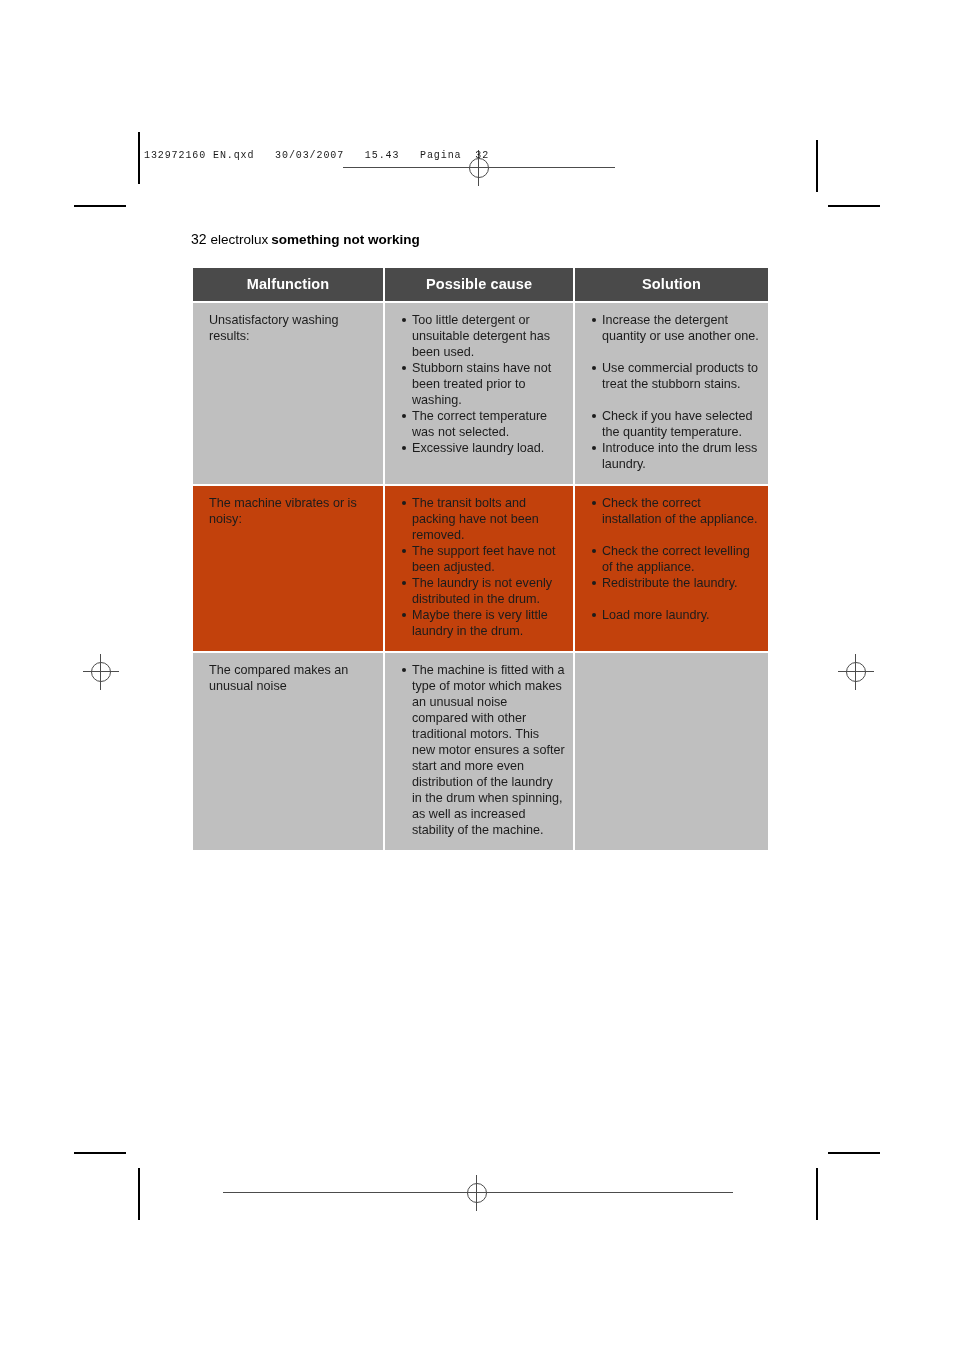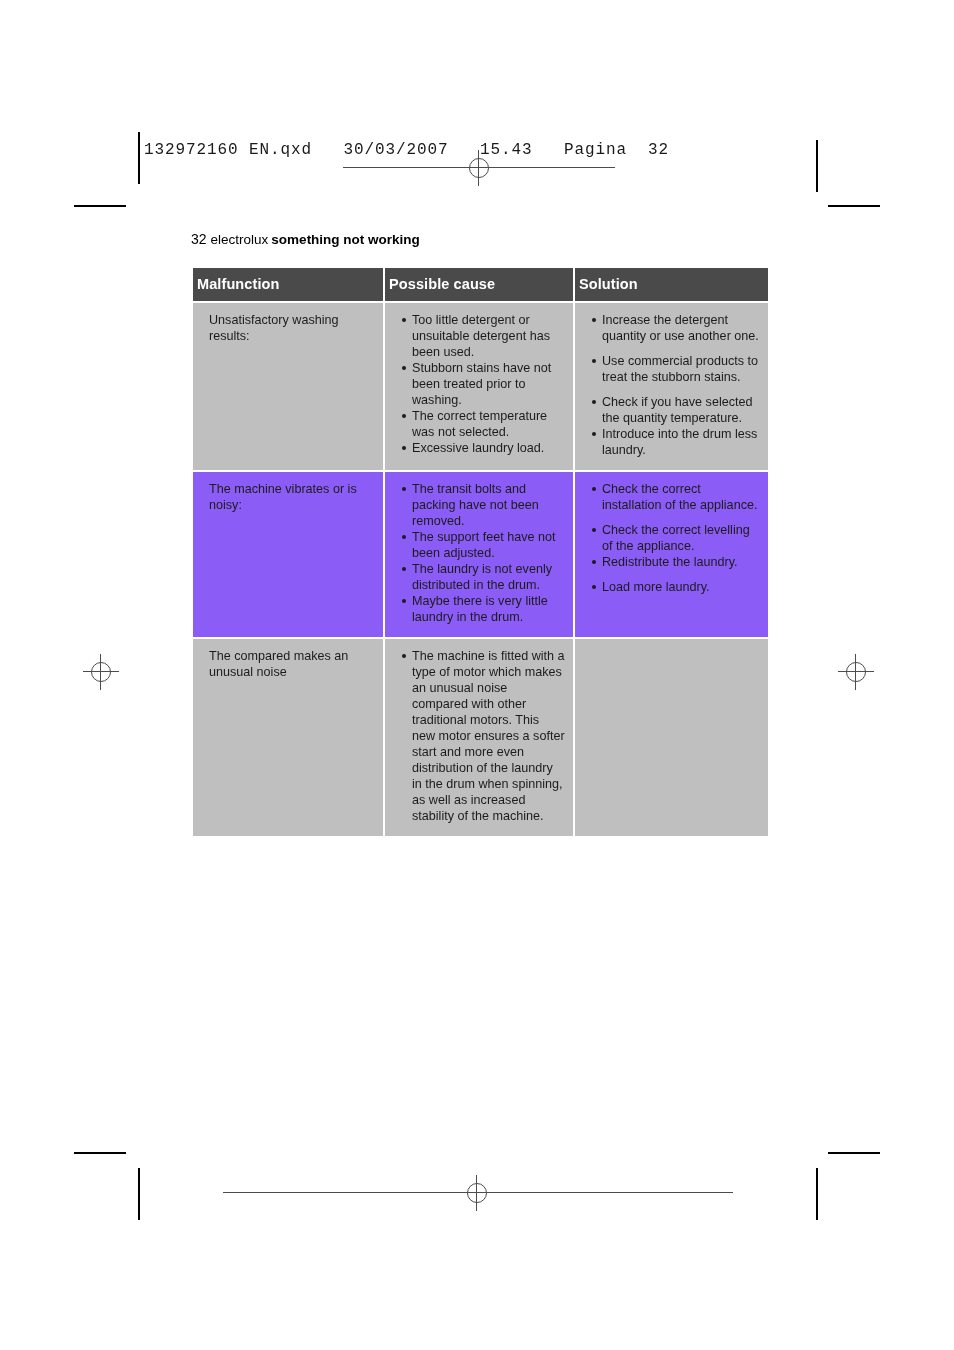--- a/index.html
+++ b/index.html
@@ -56,9 +56,9 @@
   #file-slug {
     position: absolute;
     left: 144px;
-    top: 141px;
+    top: 150px;
     font-family: "Liberation Mono", "DejaVu Sans Mono", monospace;
-    font-size: 16px;
+    font-size: 10px;
     letter-spacing: 0.9px;
     color: #1a1a1a;
     white-space: pre;

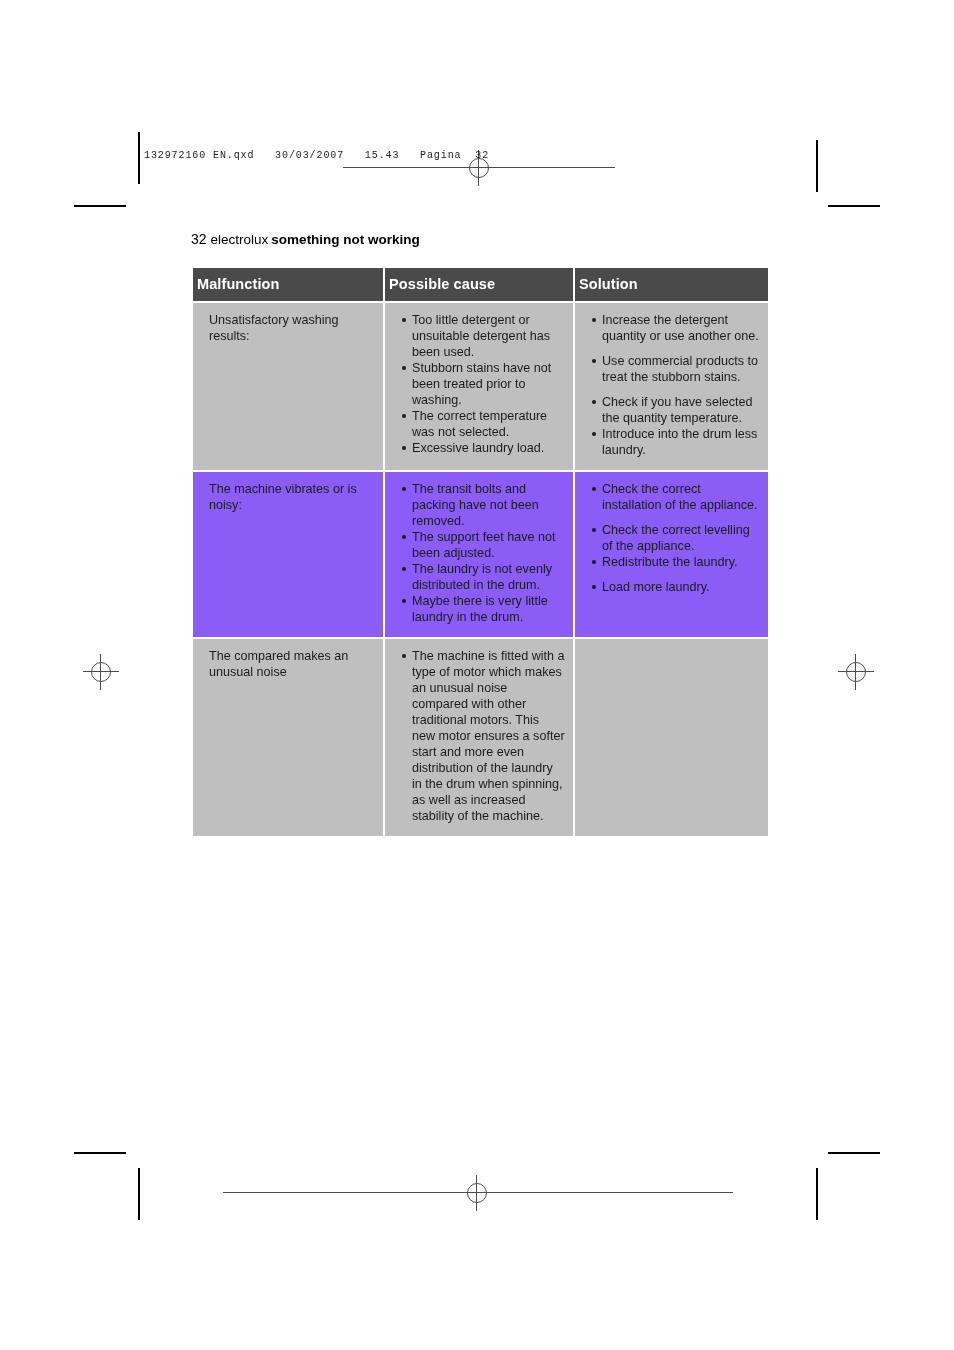--- a/index.html
+++ b/index.html
@@ -106,7 +106,7 @@
     color: #ffffff;
     font-size: 14.5px;
     font-weight: bold;
-    text-align: left;
+    text-align: center;
     padding: 8px 4px 9px;
     letter-spacing: 0.1px;
   }

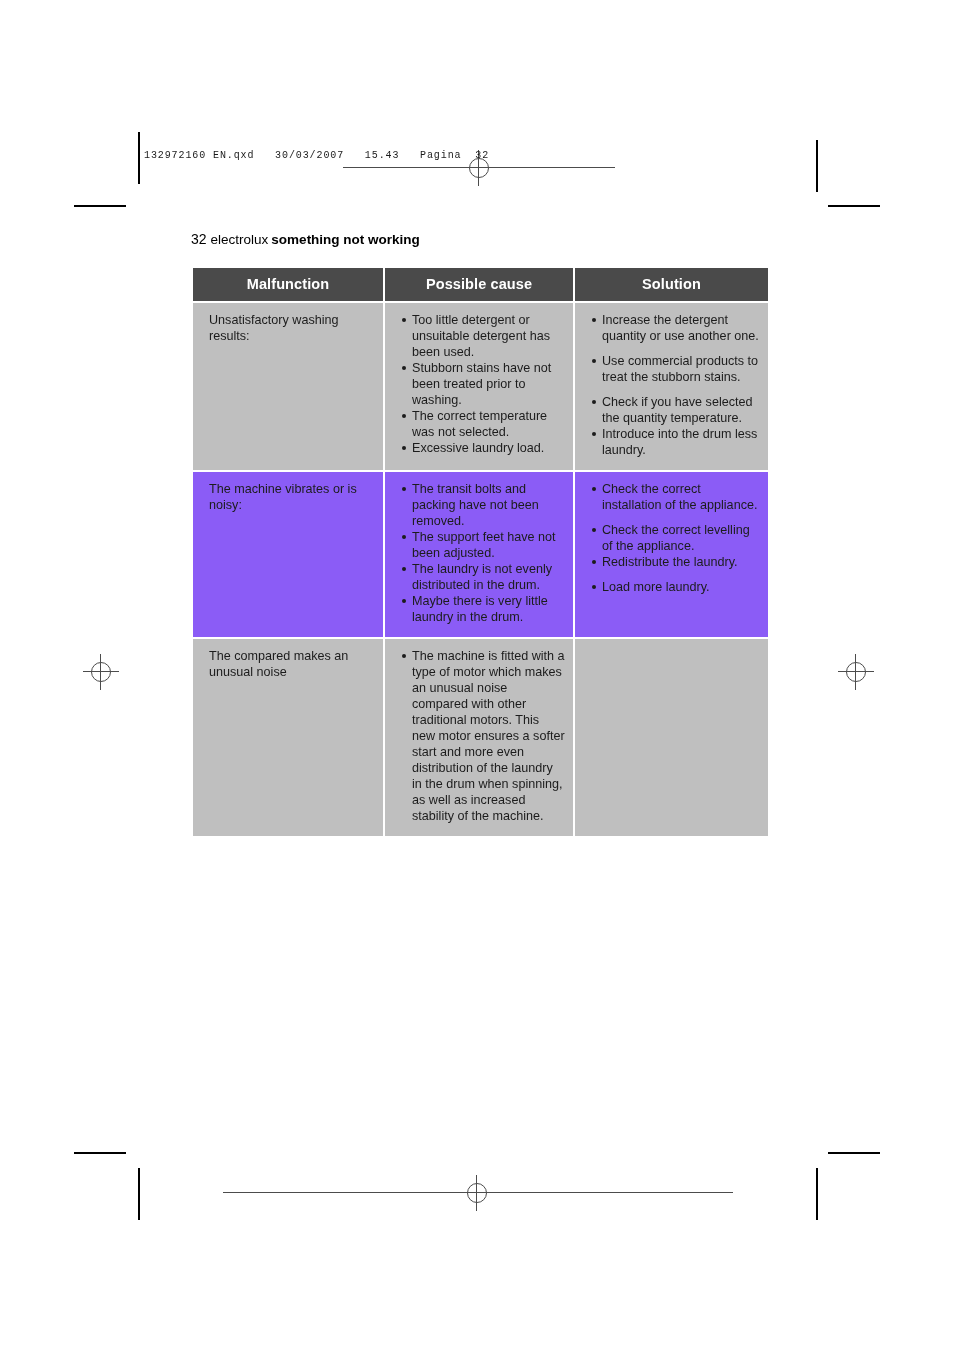--- a/index.html
+++ b/index.html
@@ -145,7 +145,7 @@
     background: #1c1c1c;
     border-radius: 50%;
   }
-  ul.bullets li.gap-1 { margin-top: 9px; }
+  ul.bullets li.gap-1 { margin-top: 16px; }
 </style>
 </head>
 <body>

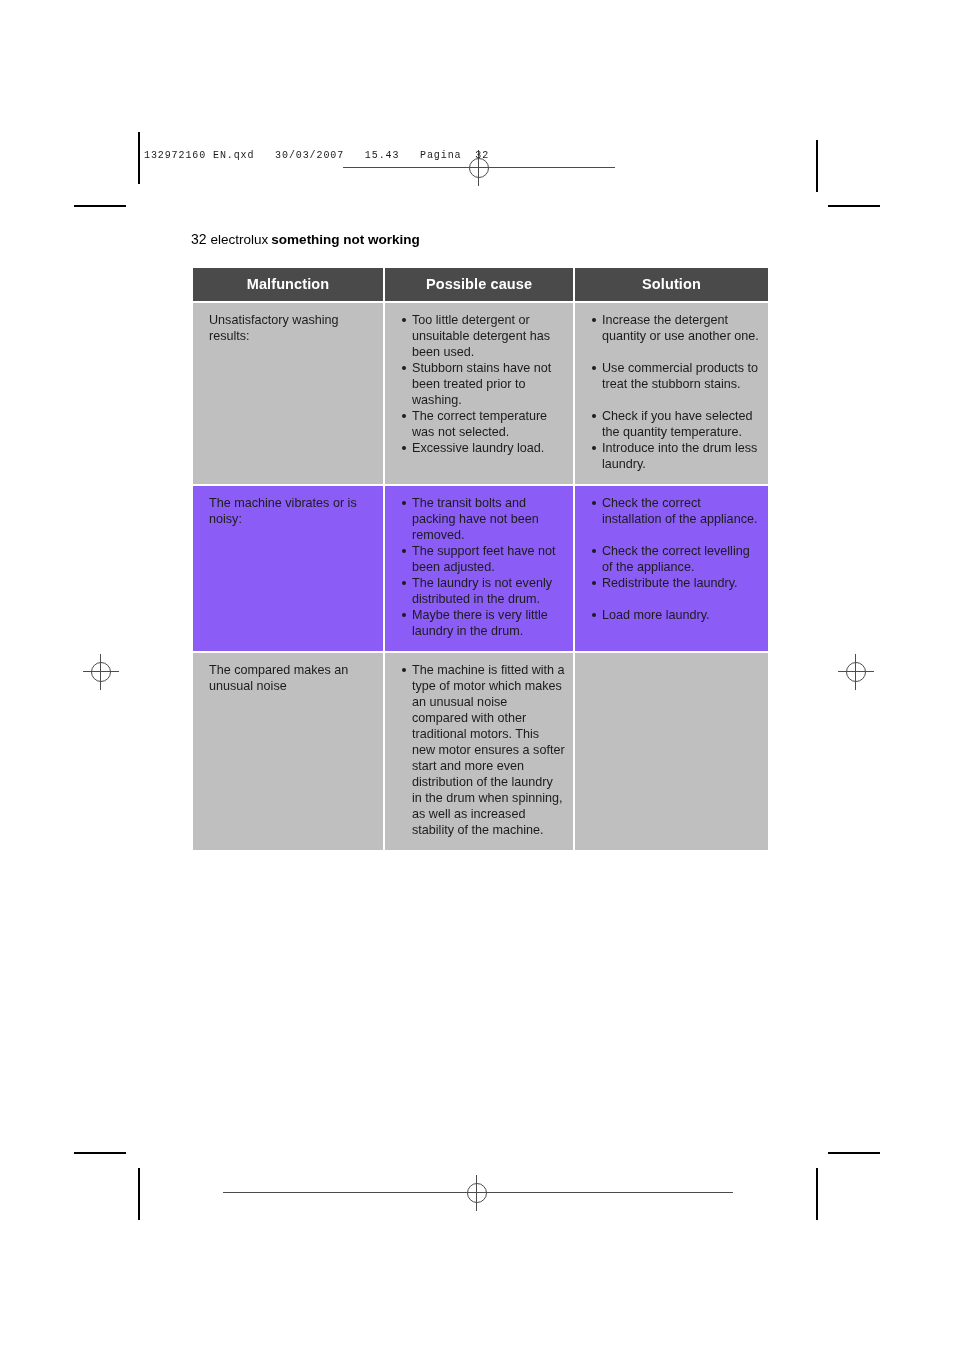--- a/index.html
+++ b/index.html
@@ -121,7 +121,7 @@
     padding: 9px 8px 12px 16px;
   }
   tr.shade-dark td  { background: #bfbfbf; }
-  tr.shade-light td { background: #8b5cf6; }
+  tr.shade-light td { background: #c2410c; }
 
   .cell-title { padding-left: 2px; }
 

